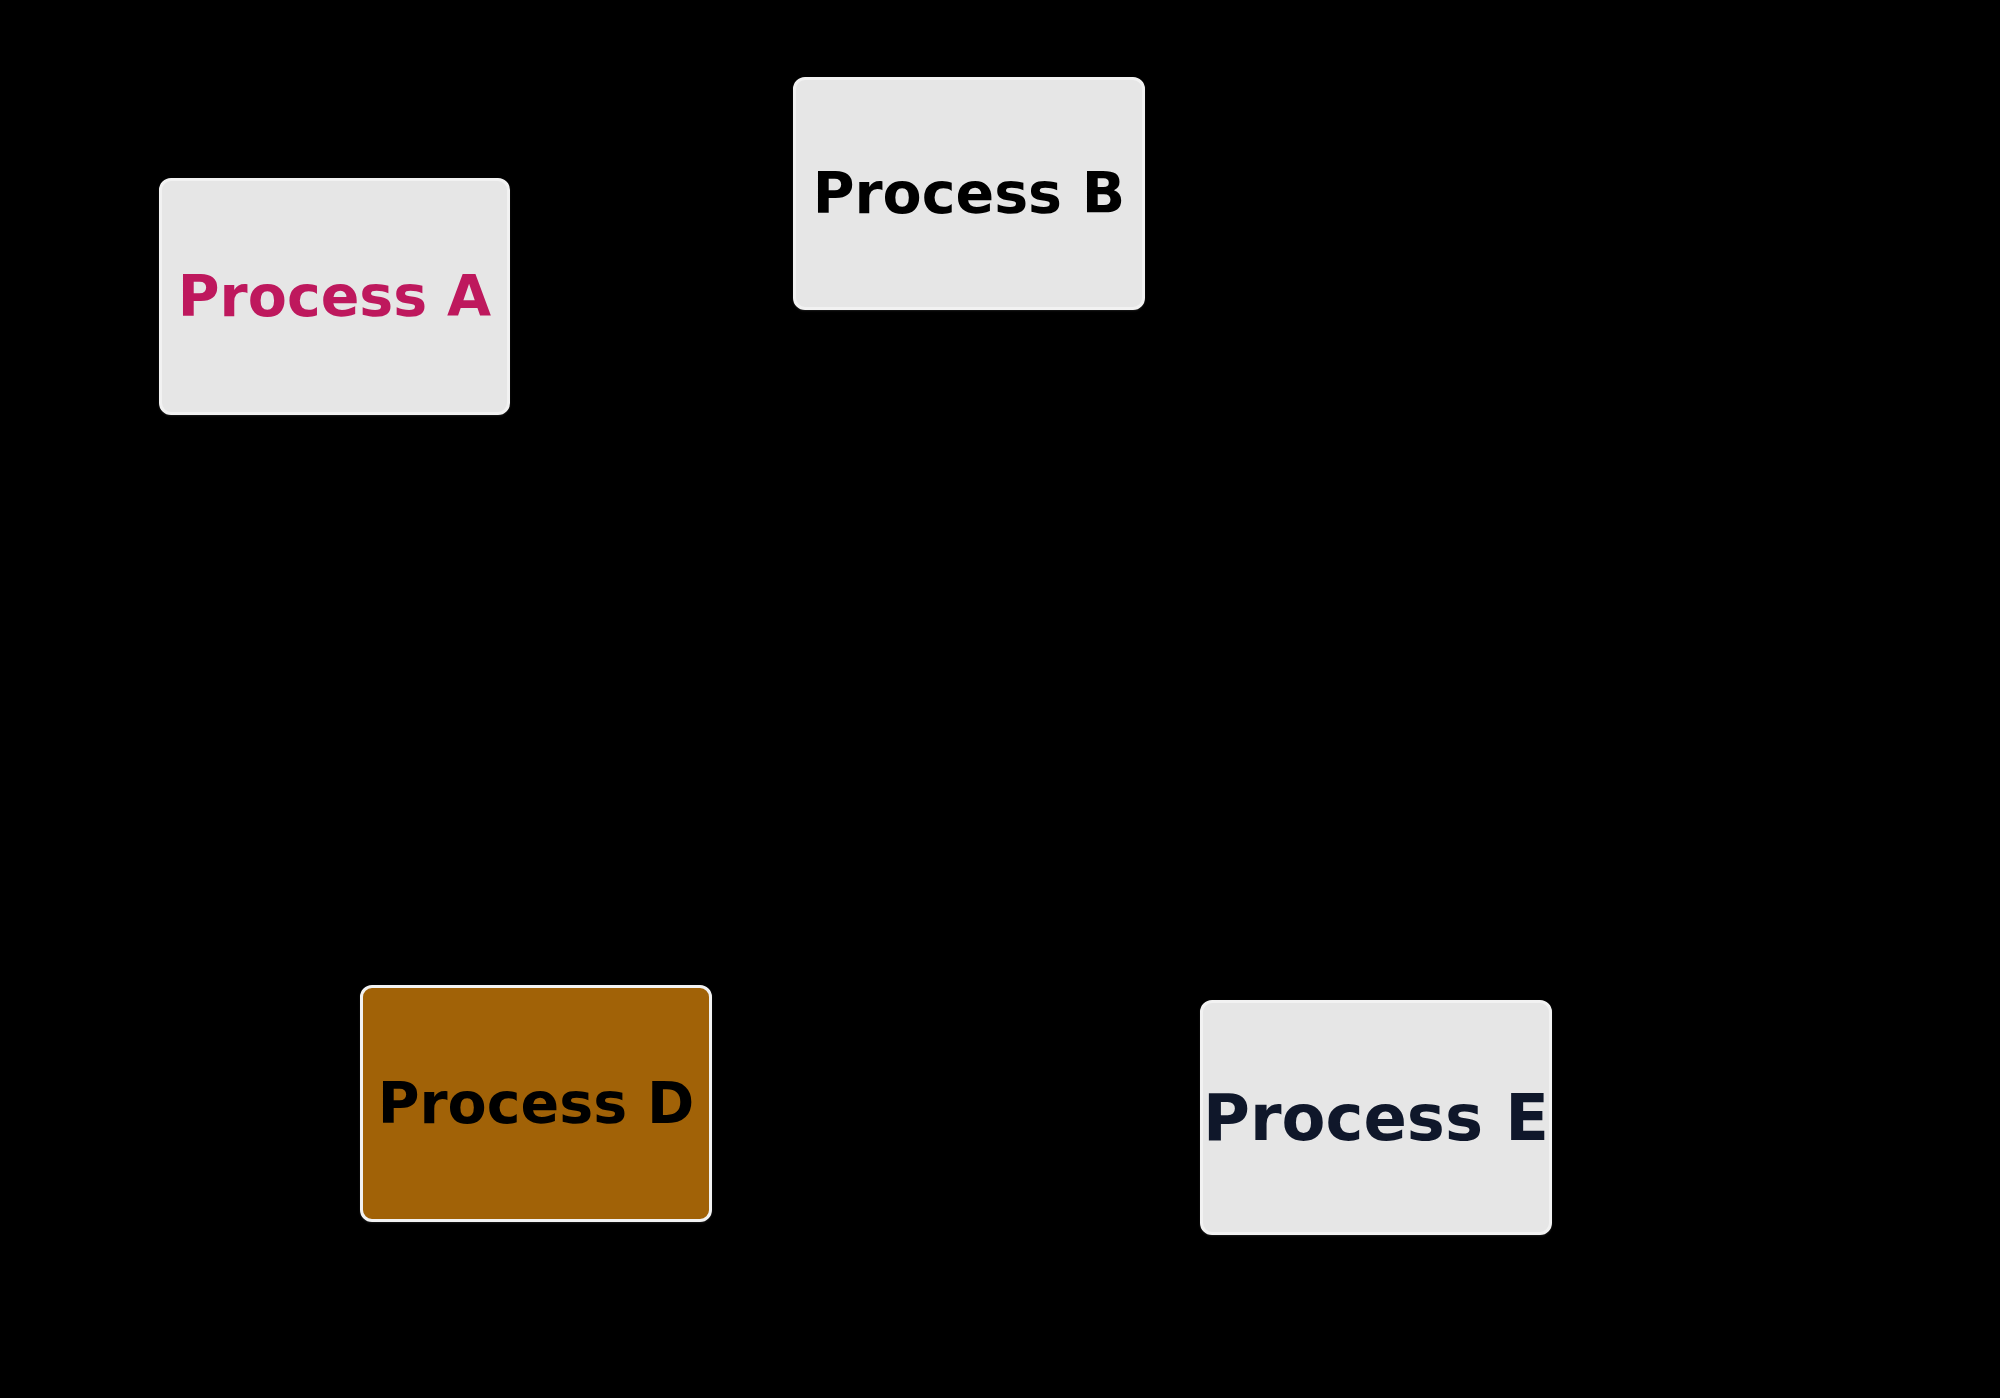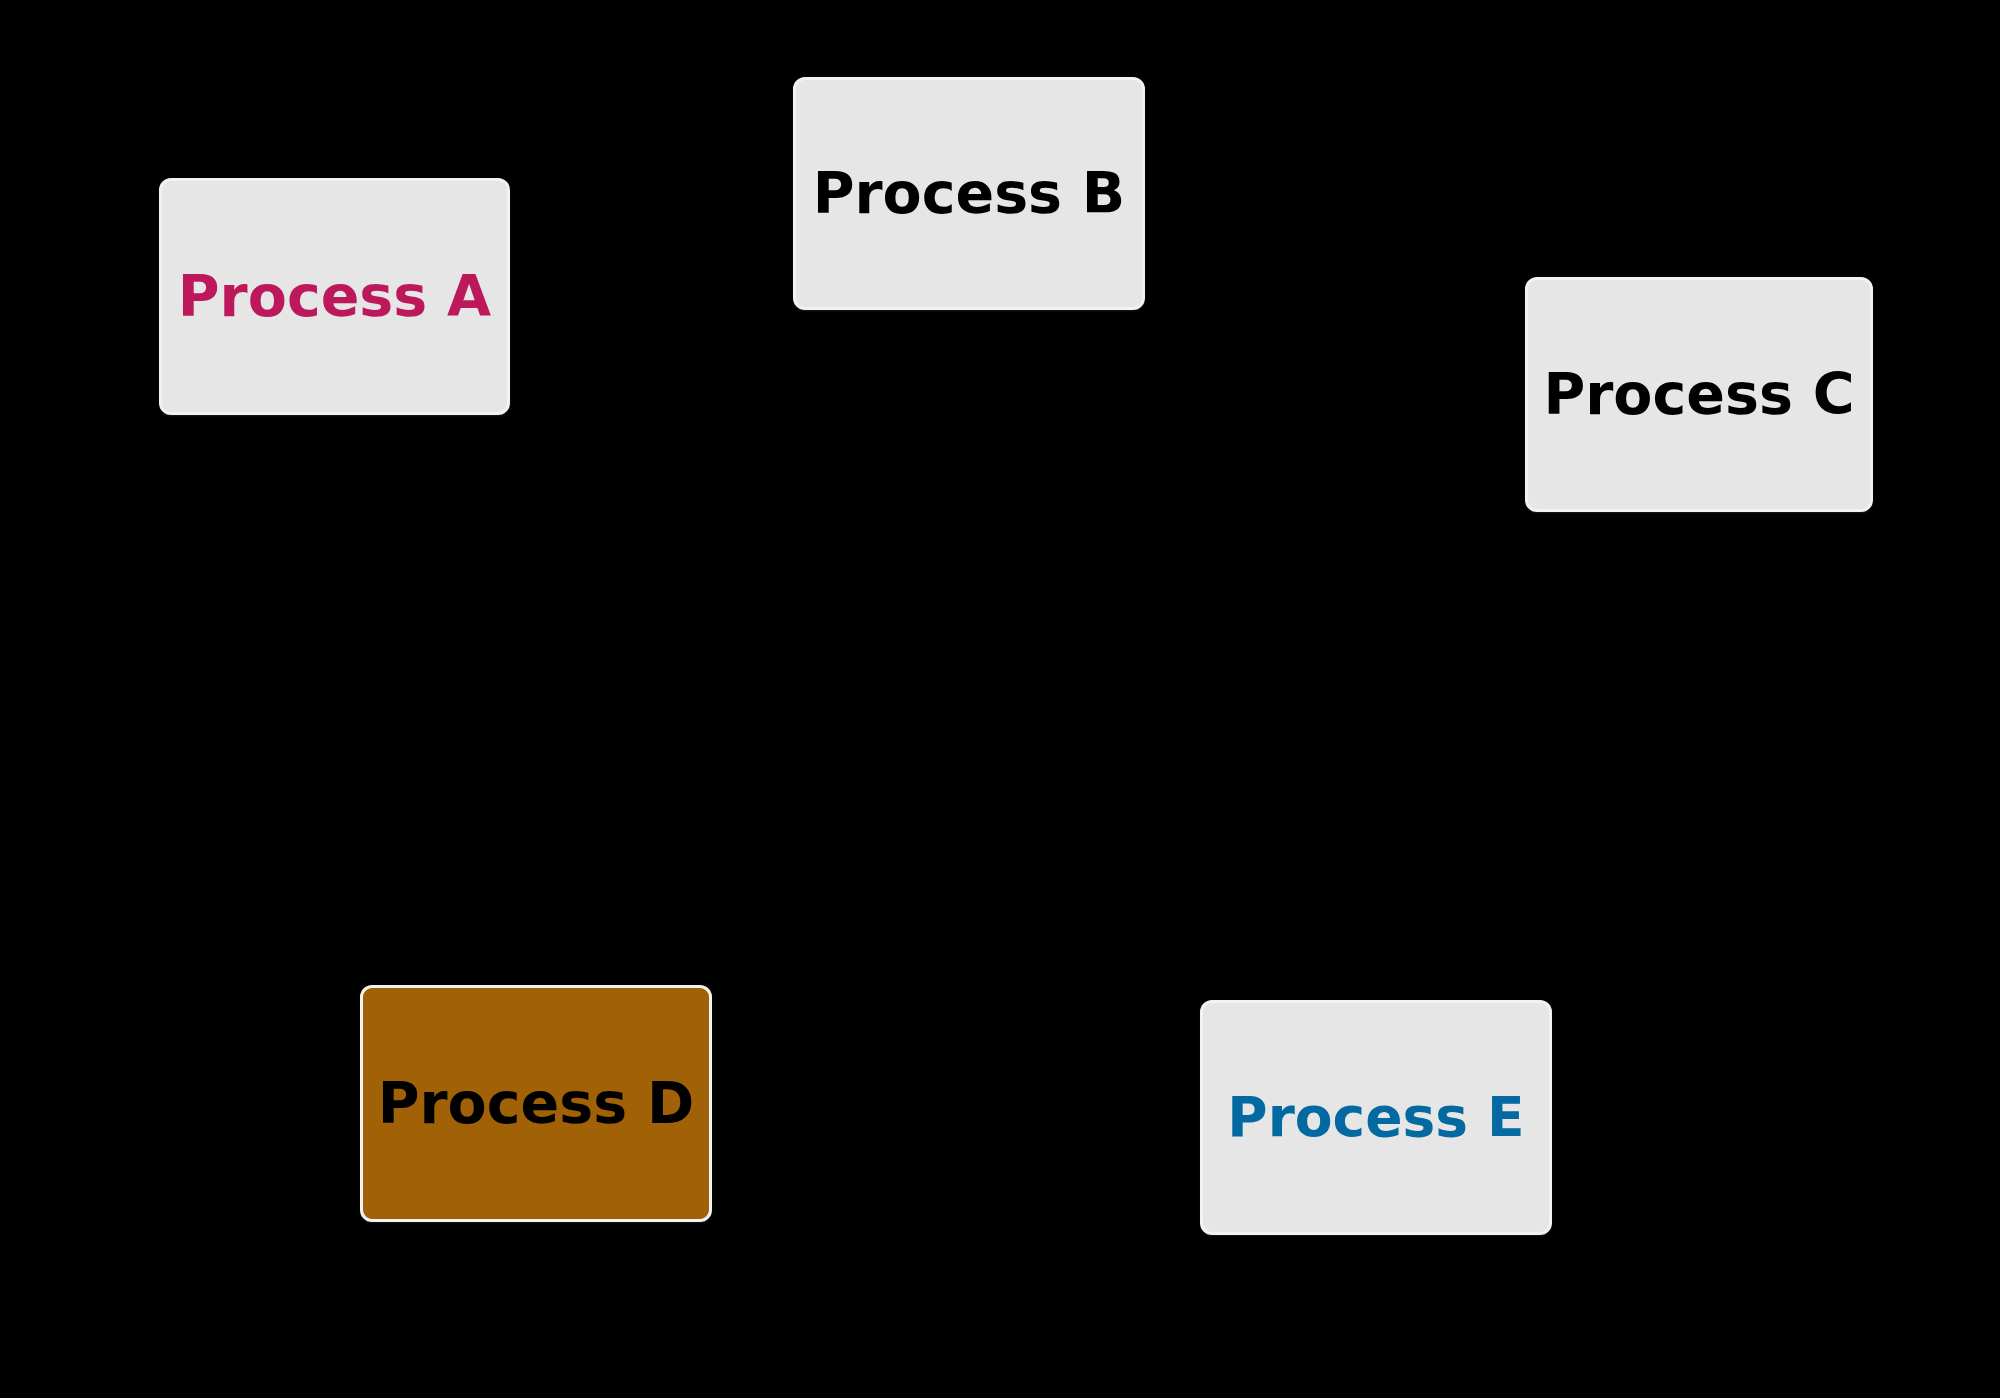--- a/index.html
+++ b/index.html
@@ -50,9 +50,6 @@
     <span class="node-label" style="font-size: 57px; color: rgb(0, 0, 0);">Process B</span>
   </div>
 
-  <div class="node" id="node-2" style="left: 1525px; top: 277px; width: 348px; height: 235px; background: rgb(230, 230, 230); border-color: rgb(242, 242, 242); border-radius: 12px;">
-    <span class="node-label" style="font-size: 57px; color: rgb(0, 0, 0);">Process C</span>
-  </div>
 
   <div class="node" id="node-3" style="left: 360px; top: 985px; width: 352px; height: 237px; background: #a16207; border-color: rgb(242, 242, 242); border-radius: 12px;">
     <span class="node-label" style="font-size: 57px; color: rgb(0, 0, 0);">Process D</span>

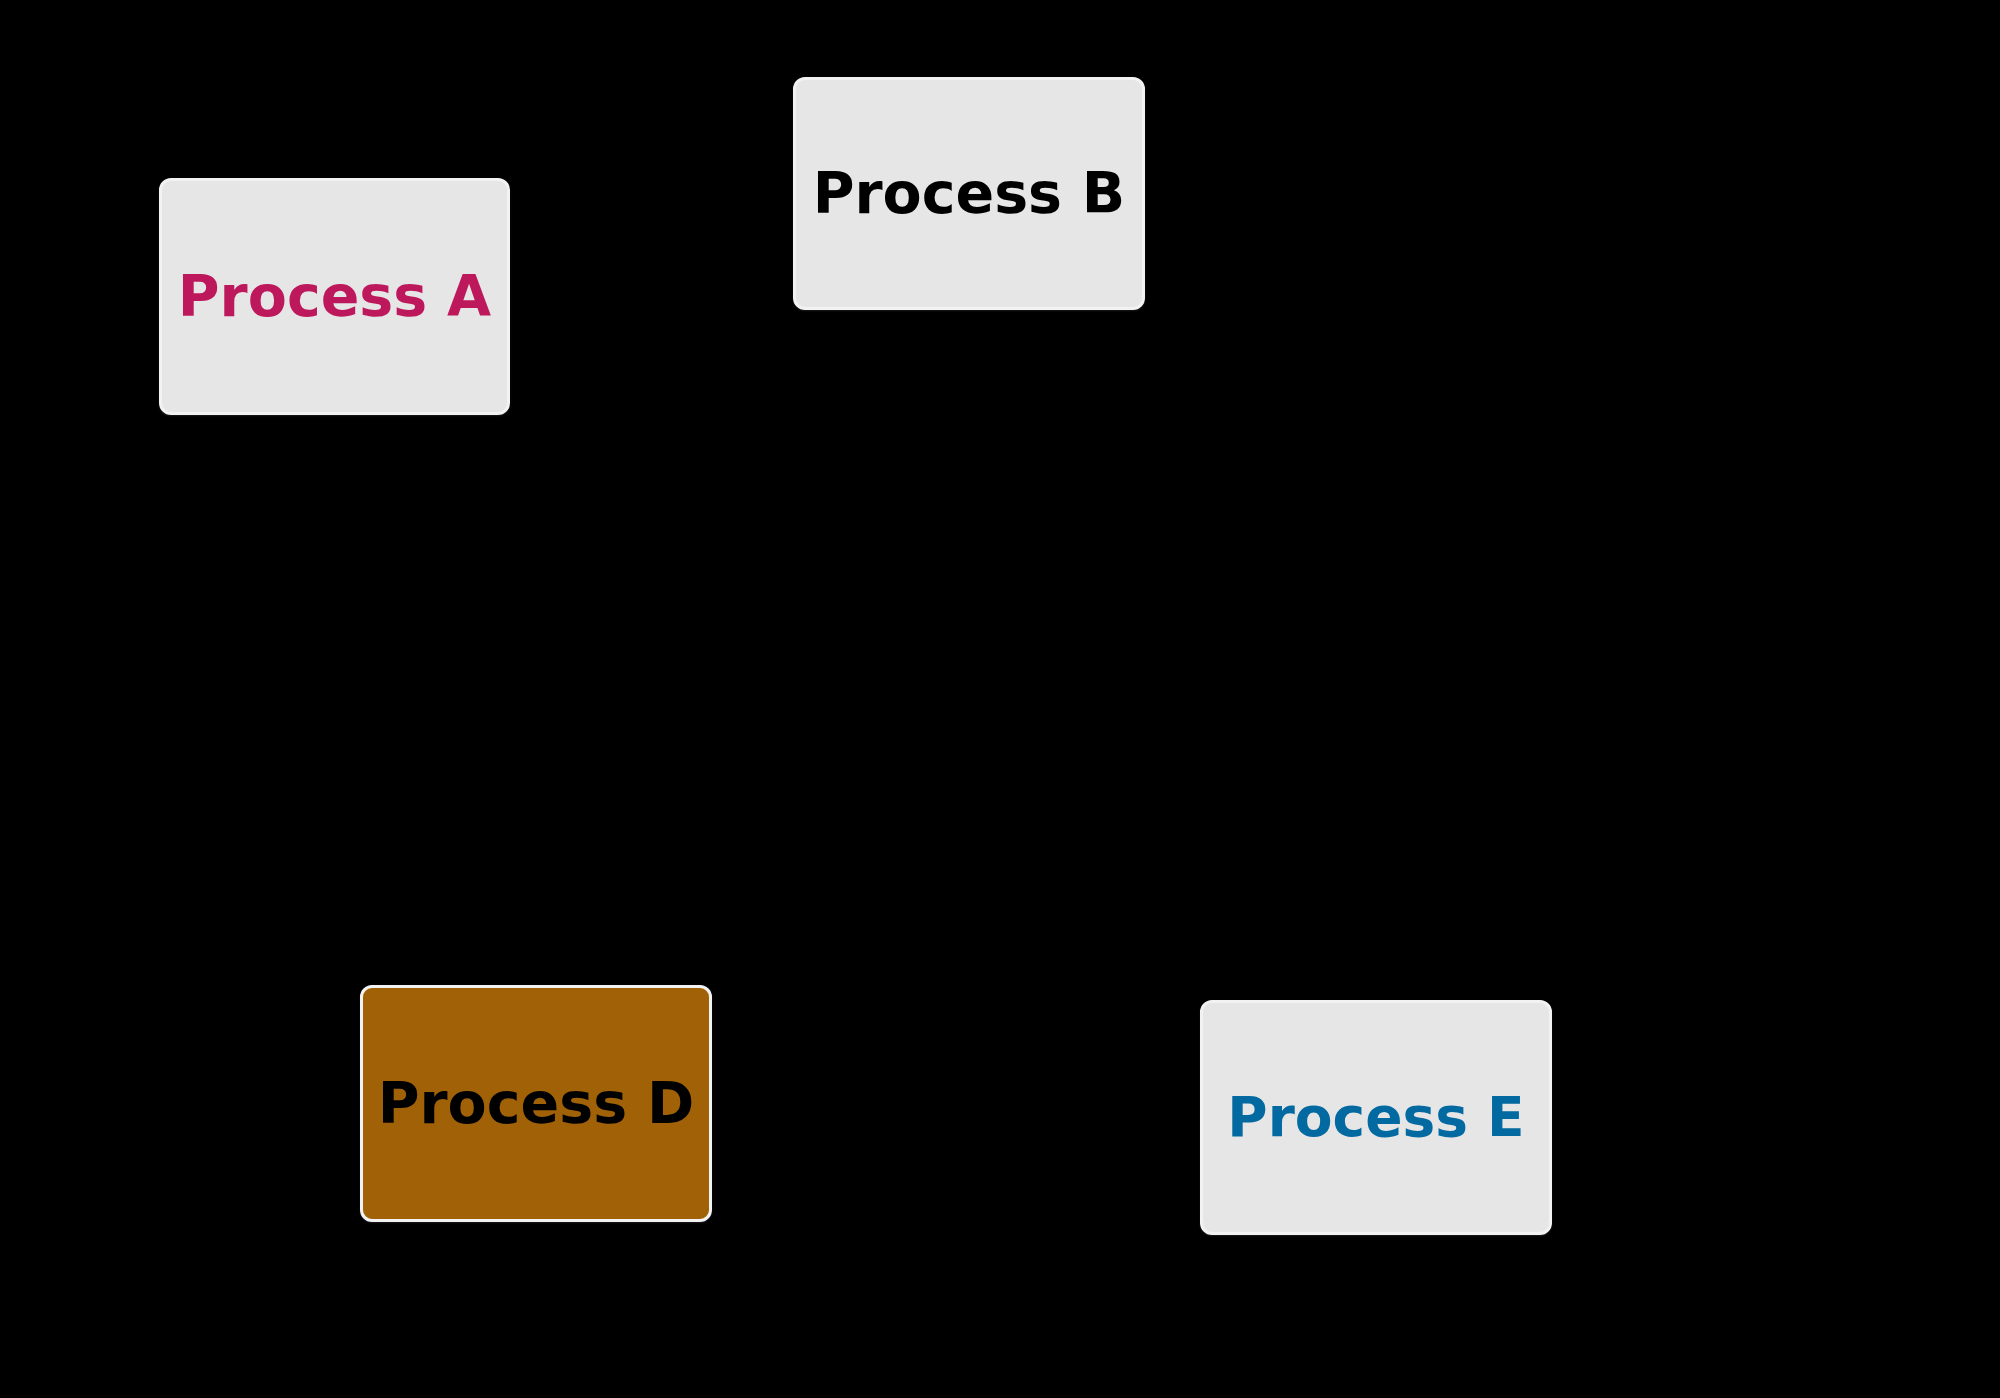--- a/index.html
+++ b/index.html
@@ -56,7 +56,7 @@
   </div>
 
   <div class="node" id="node-4" style="left: 1200px; top: 1000px; width: 352px; height: 235px; background: rgb(230, 230, 230); border-color: rgb(242, 242, 242); border-radius: 12px;">
-    <span class="node-label" style="font-size: 55px; color: #0369a1;">Process E</span>
+    <span class="node-label" style="font-size: 64px; color: #0f172a;">Process E</span>
   </div>
 
 </div>

